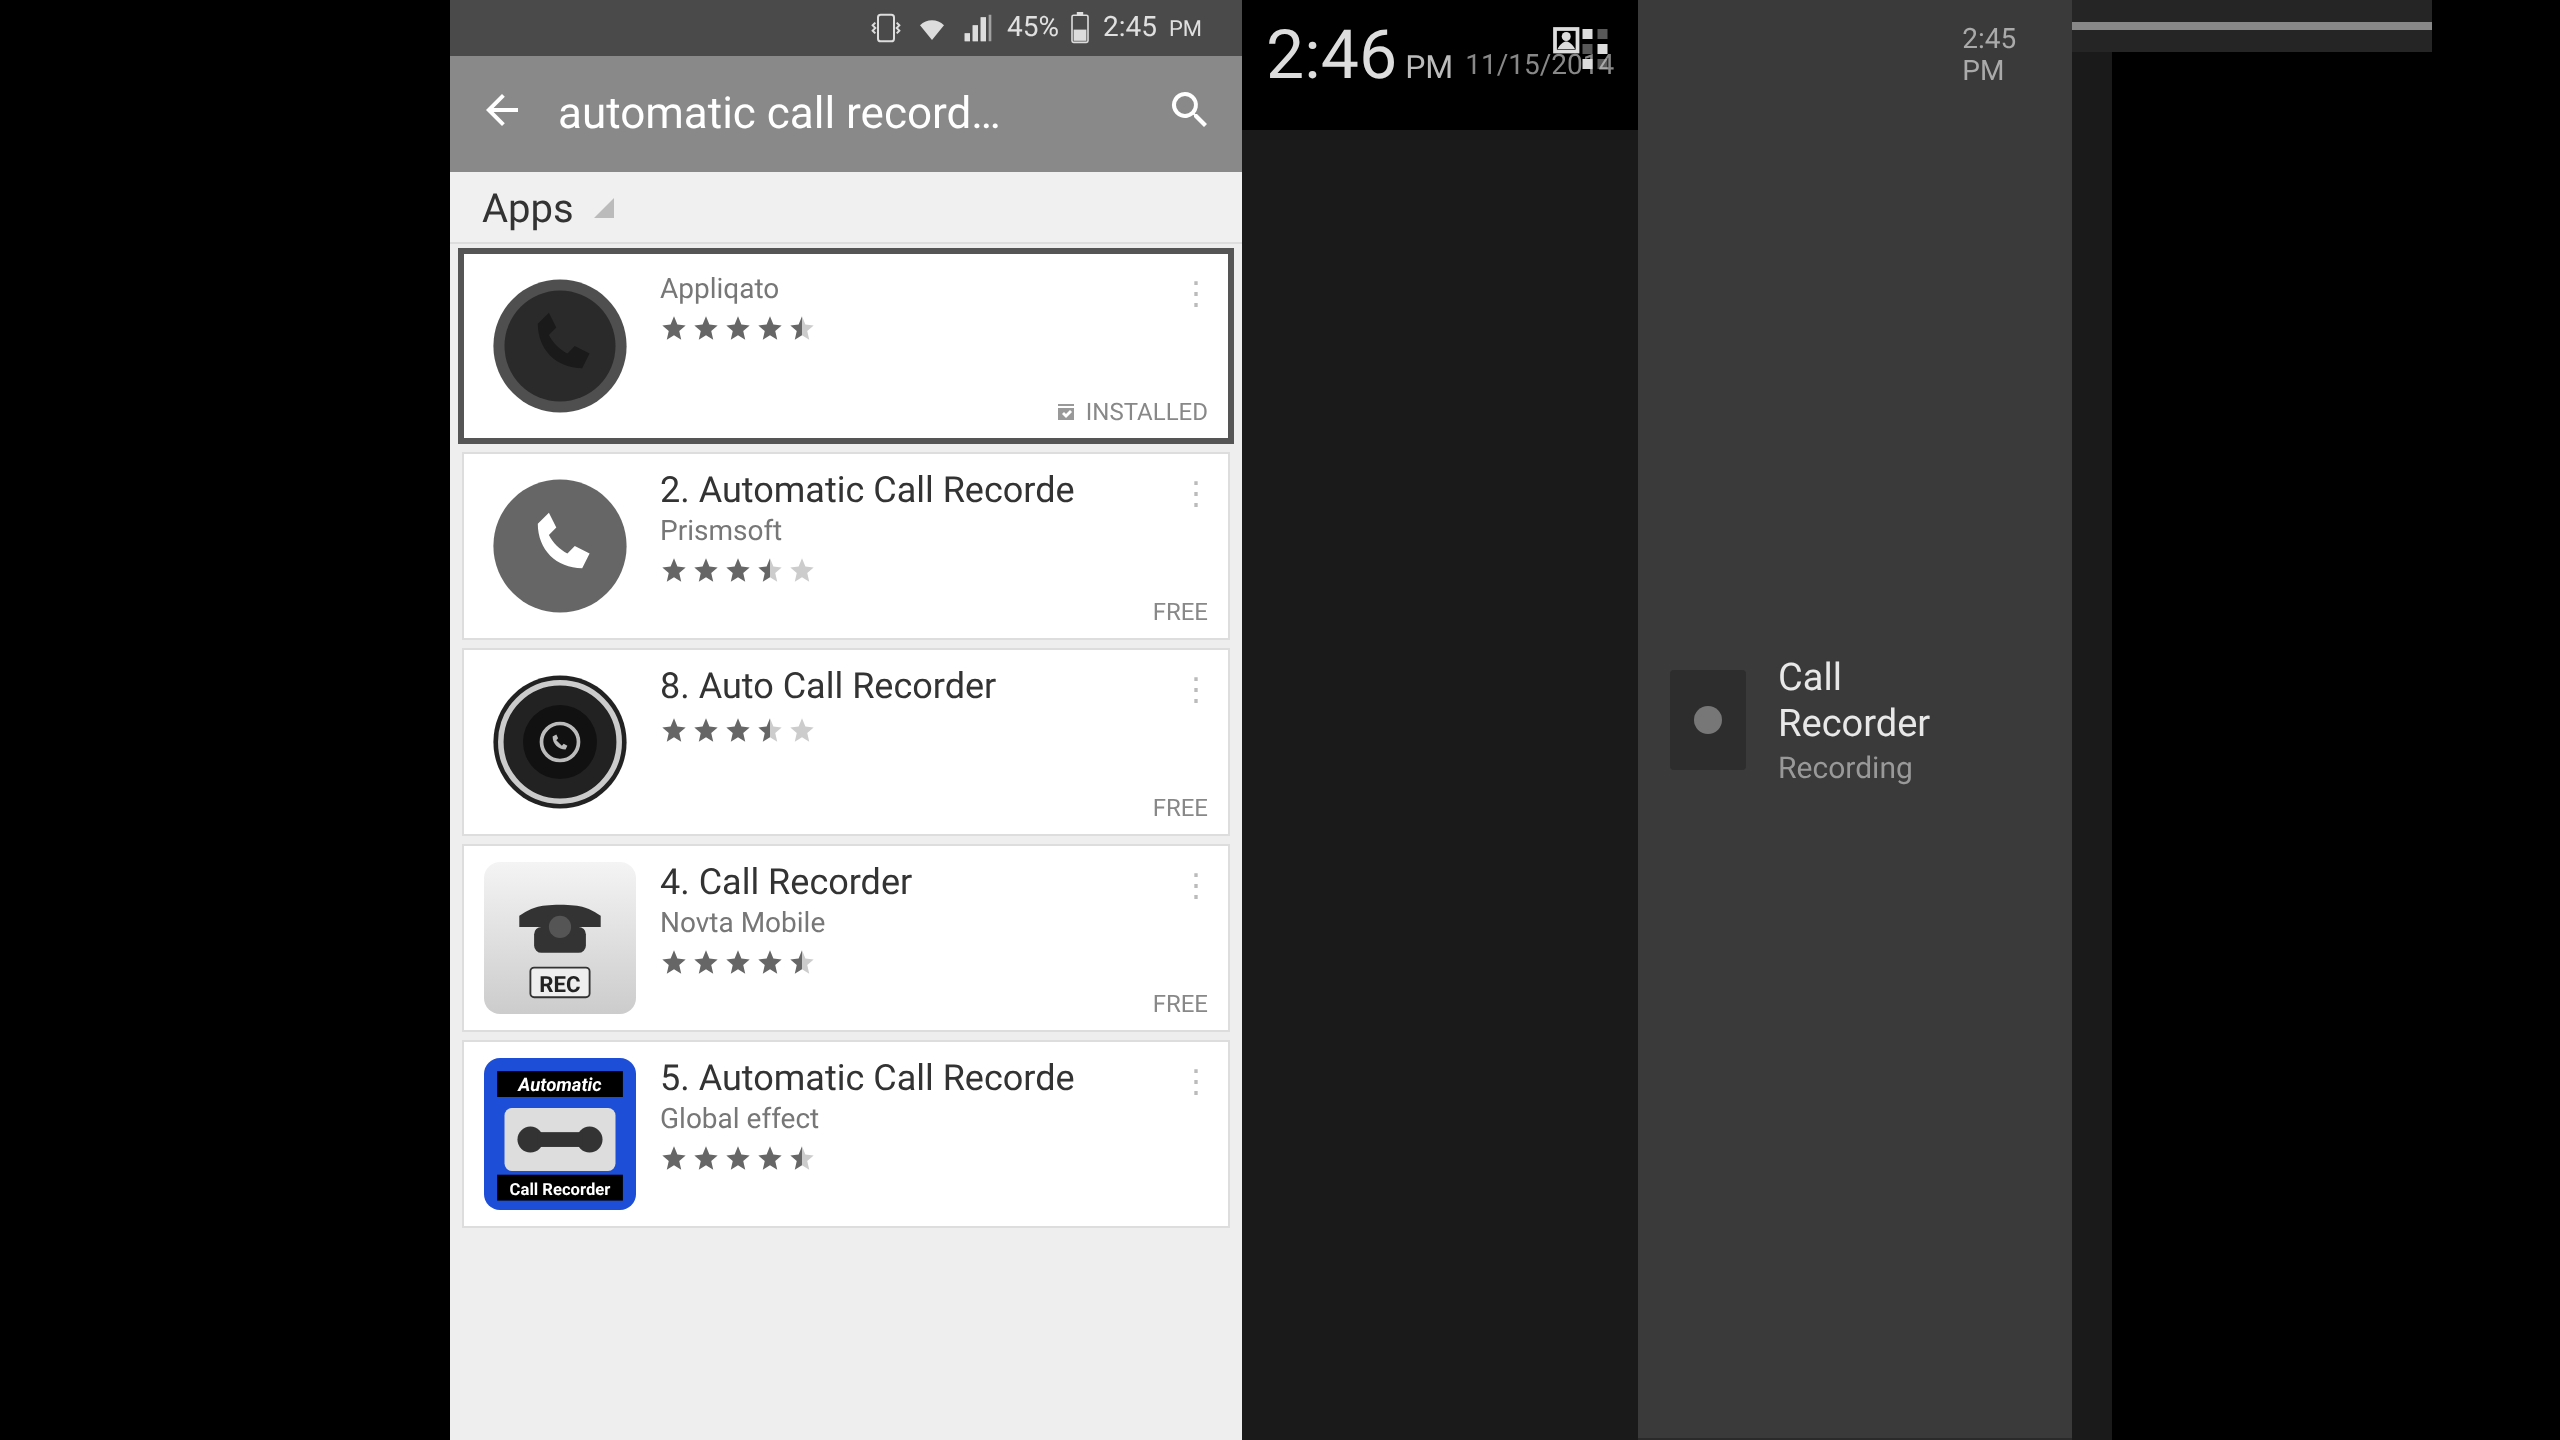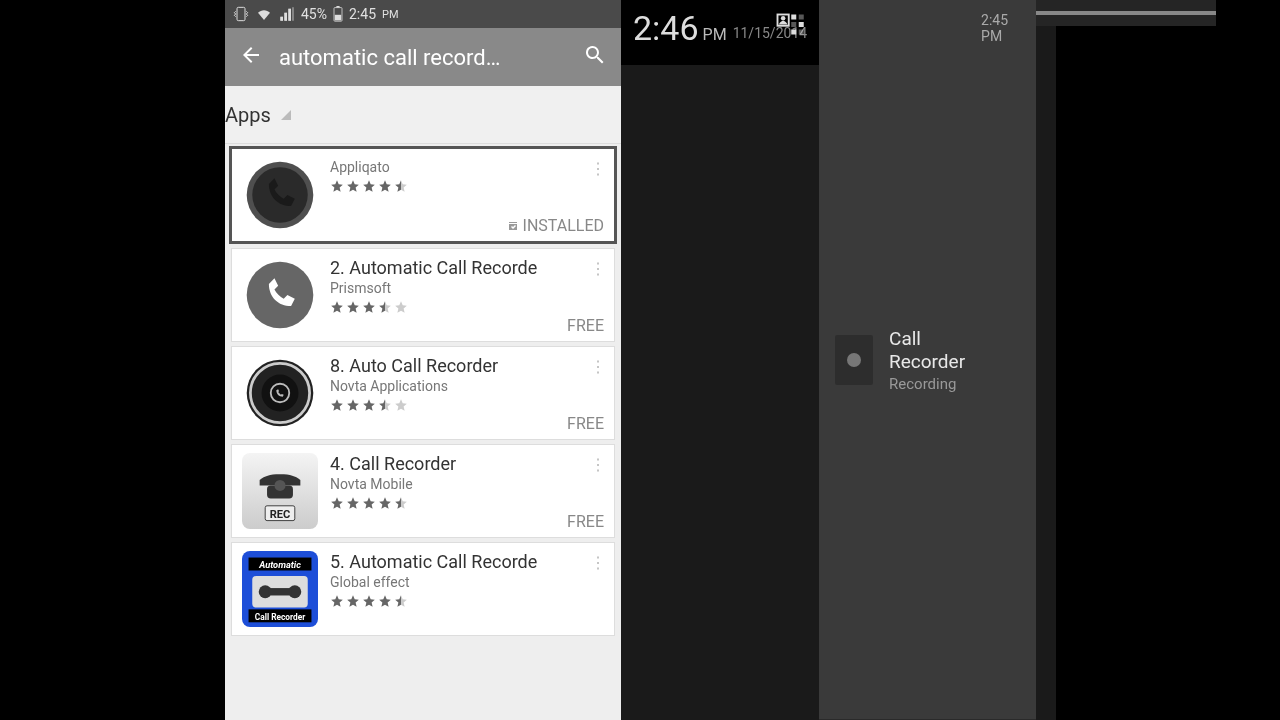--- a/index.html
+++ b/index.html
@@ -11,7 +11,7 @@
 .phone-right { width: 435px; background: #1a1a1a; }
 
 
-.status-bar-l { height: 28px; background: #4a4a4a; color: #e0e0e0; display: flex; align-items: center; padding: 0 8px; font-size: 14px; gap: 6px; }
+.status-bar-l { height: 28px; background: #4a4a4a; color: #e0e0e0; display: flex; align-items: center; justify-content: flex-end; padding: 0 20px; font-size: 14px; gap: 6px; }
 .status-bar-l .ico { display: inline-flex; }
 .search-bar { height: 58px; background: #898989; display: flex; align-items: center; padding: 0 14px; gap: 16px; }
 .search-bar .back { color: #fff; }

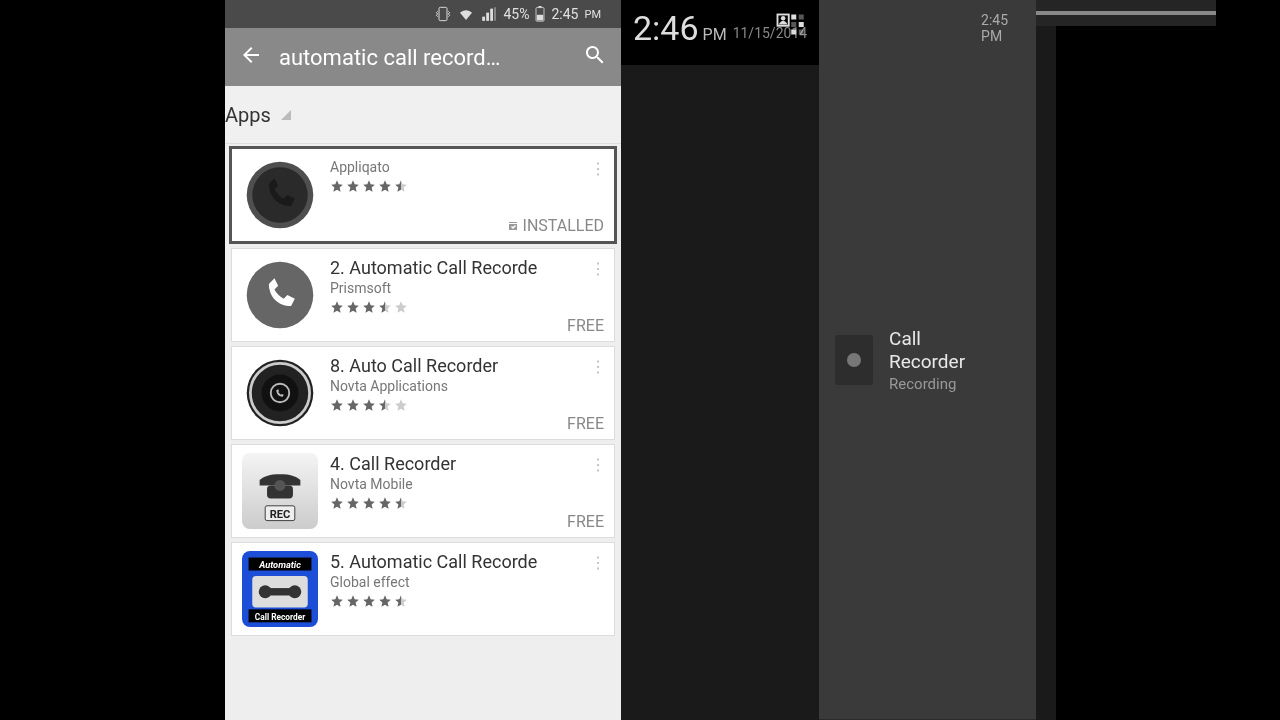--- a/index.html
+++ b/index.html
@@ -17,7 +17,7 @@
 .search-bar .back { color: #fff; }
 .search-bar .query { flex: 1; color: #fff; font-size: 22px; white-space: nowrap; overflow: hidden; text-overflow: ellipsis; }
 .search-bar .mag { color: #fff; }
-.tabs { height: 58px; background: #f0f0f0; display: flex; align-items: center; padding: 0 0; border-bottom: 1px solid #ddd; }
+.tabs { height: 36px; background: #f0f0f0; display: flex; align-items: center; padding: 0 16px; border-bottom: 1px solid #ddd; }
 .tabs .tab-label { font-size: 20px; color: #333; margin-right: 10px; }
 .tabs .tri { width: 0; height: 0; border-left: 10px solid transparent; border-bottom: 10px solid #bbb; }
 .app-card { background: #fff; border: 1px solid #ddd; margin: 4px 6px; padding: 8px 10px; display: flex; gap: 12px; position: relative; }

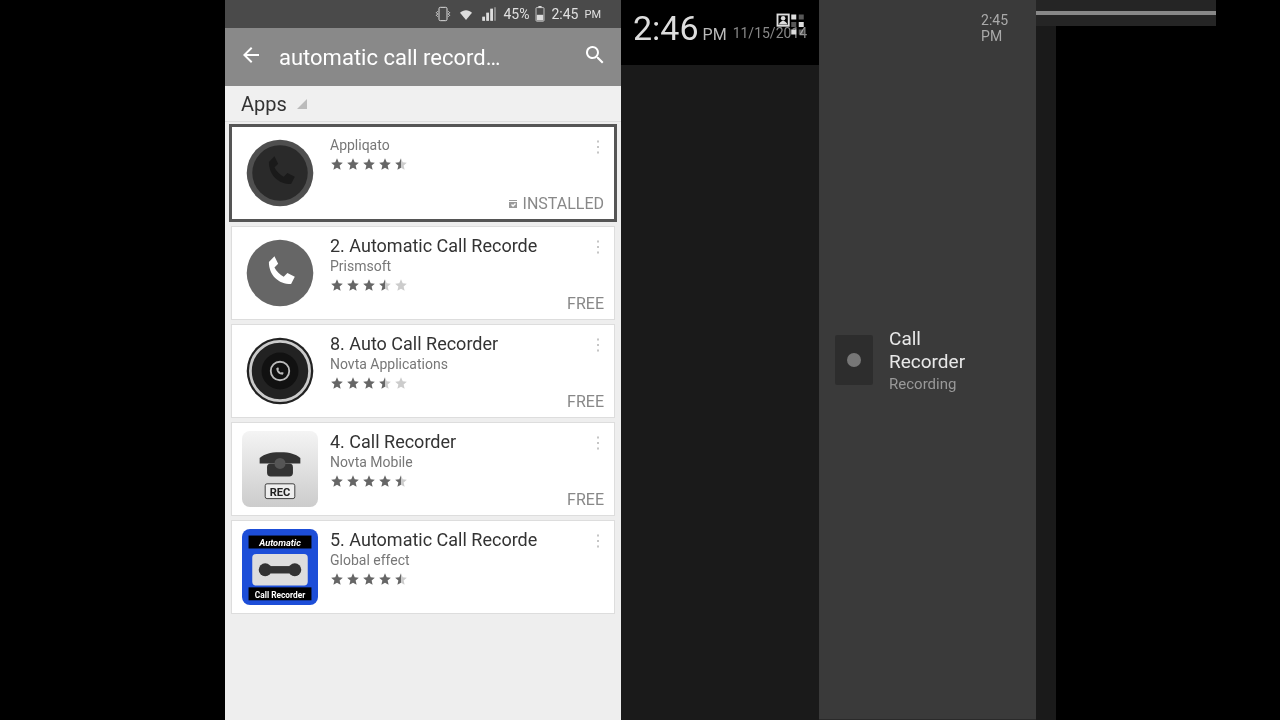--- a/index.html
+++ b/index.html
@@ -29,7 +29,7 @@
 .stars { margin-top: 4px; display: flex; gap: 2px; }
 .stars svg { width: 14px; height: 14px; }
 .overflow { position: absolute; right: 8px; top: 10px; color: #bbb; }
-.price-tag { position: absolute; right: 10px; bottom: 6px; font-size: 16px; color: #888; display: flex; align-items: center; gap: 4px; }
+.price-tag { position: absolute; right: 10px; bottom: 6px; font-size: 12px; color: #888; display: flex; align-items: center; gap: 4px; }
 
 
 .shade-header { height: 65px; background: #000; display: flex; align-items: baseline; padding: 8px 12px; color: #ddd; position: relative; }

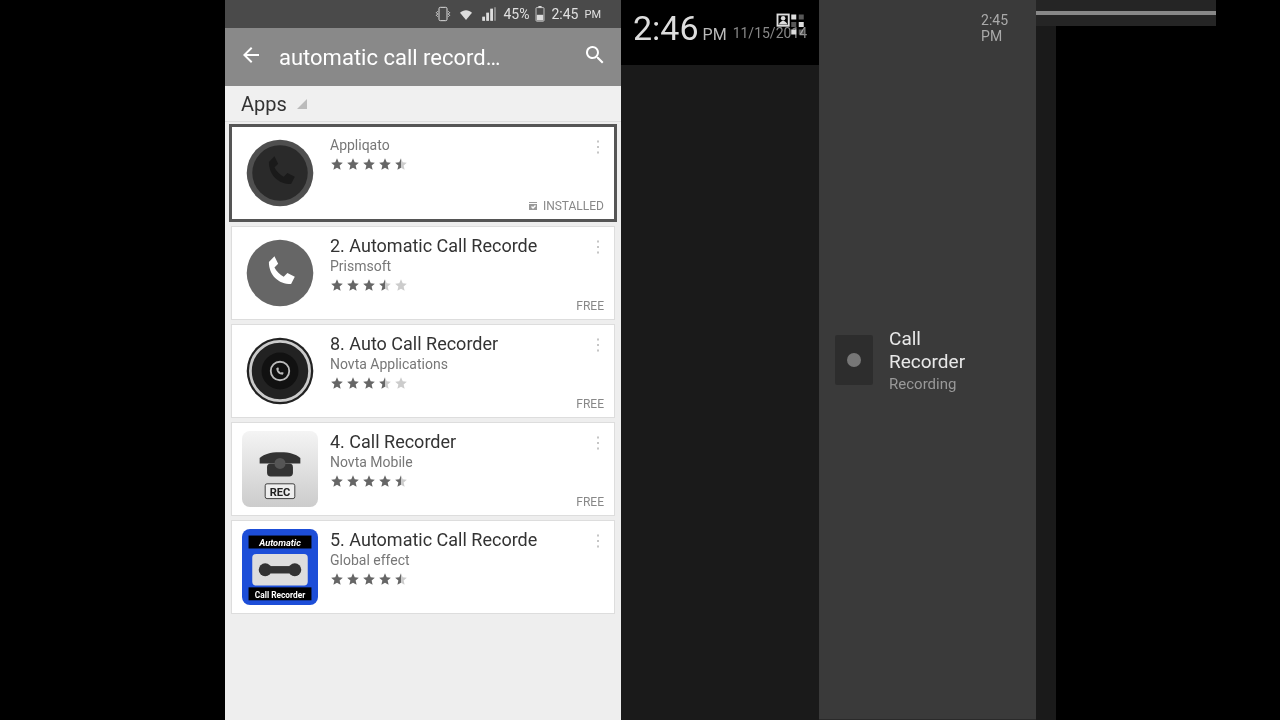--- a/index.html
+++ b/index.html
@@ -196,7 +196,6 @@
     </div>
     <div class="app-info">
       <div class="app-title">8. Auto Call Recorder</div>
-      <div class="app-dev">Novta Applications</div>
       <div class="stars">
           <svg viewBox="0 0 24 24">
             <path fill="#666" d="M12 2l2.9 6.9L22 9.8l-5.5 4.8L18.2 22 12 18.3 5.8 22l1.7-7.4L2 9.8l7.1-.9z"></path>

